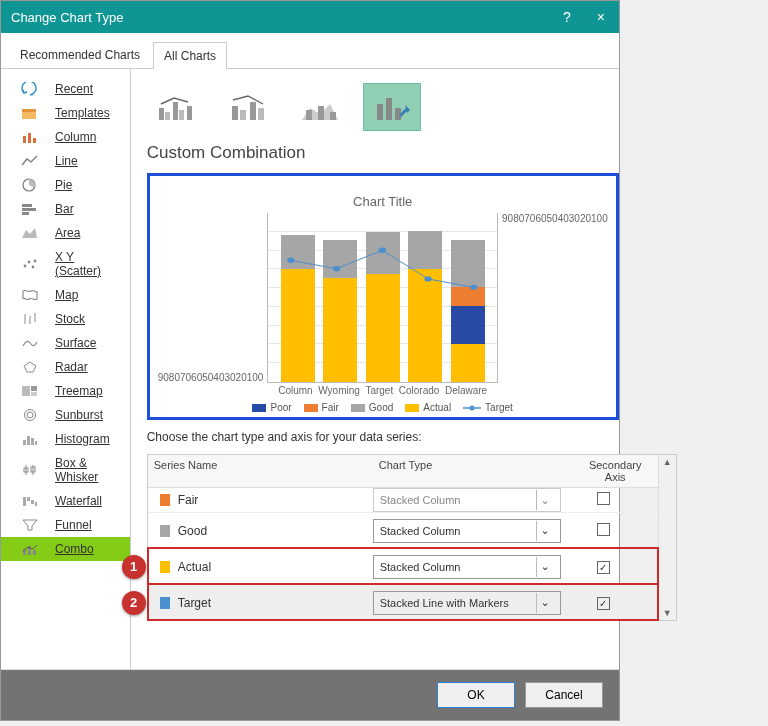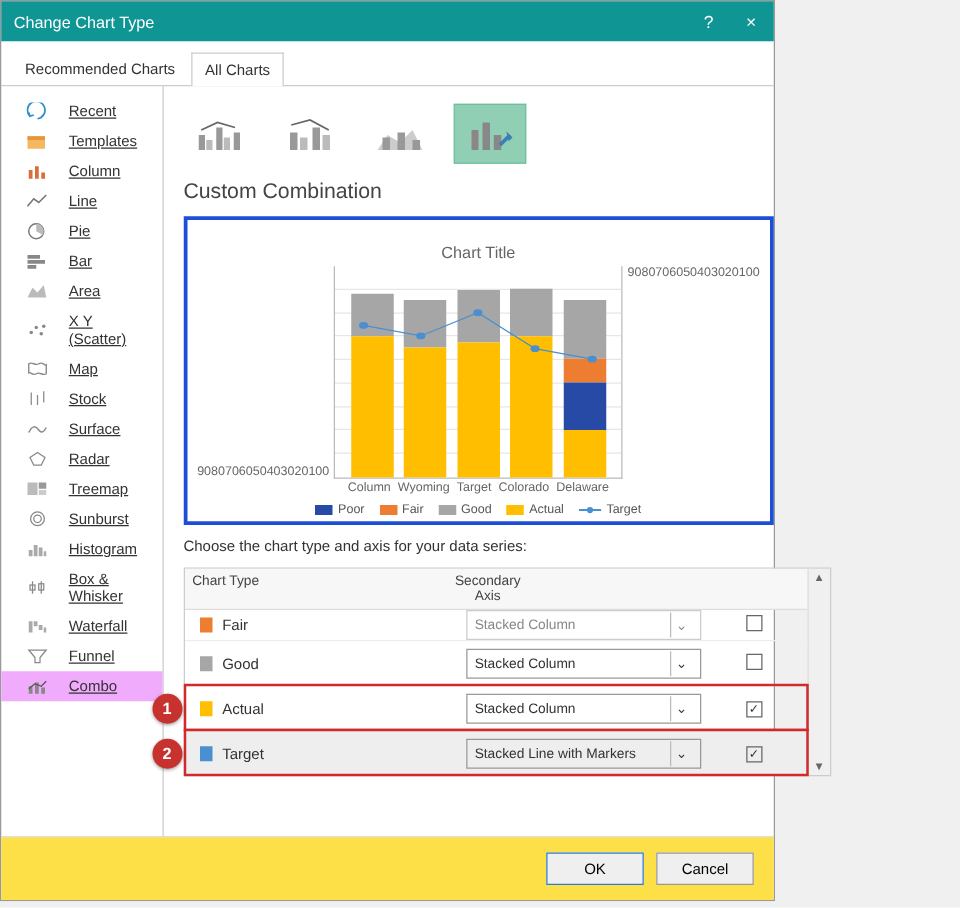--- a/index.html
+++ b/index.html
@@ -424,6 +424,7 @@
         <div class="series-panel">
           <div class="series-scroll">
             <div class="series-header">
+              <div class="col-name">Series Name</div>
               <div class="col-type">Chart Type</div>
               <div class="col-sec">Secondary Axis</div>
             </div>

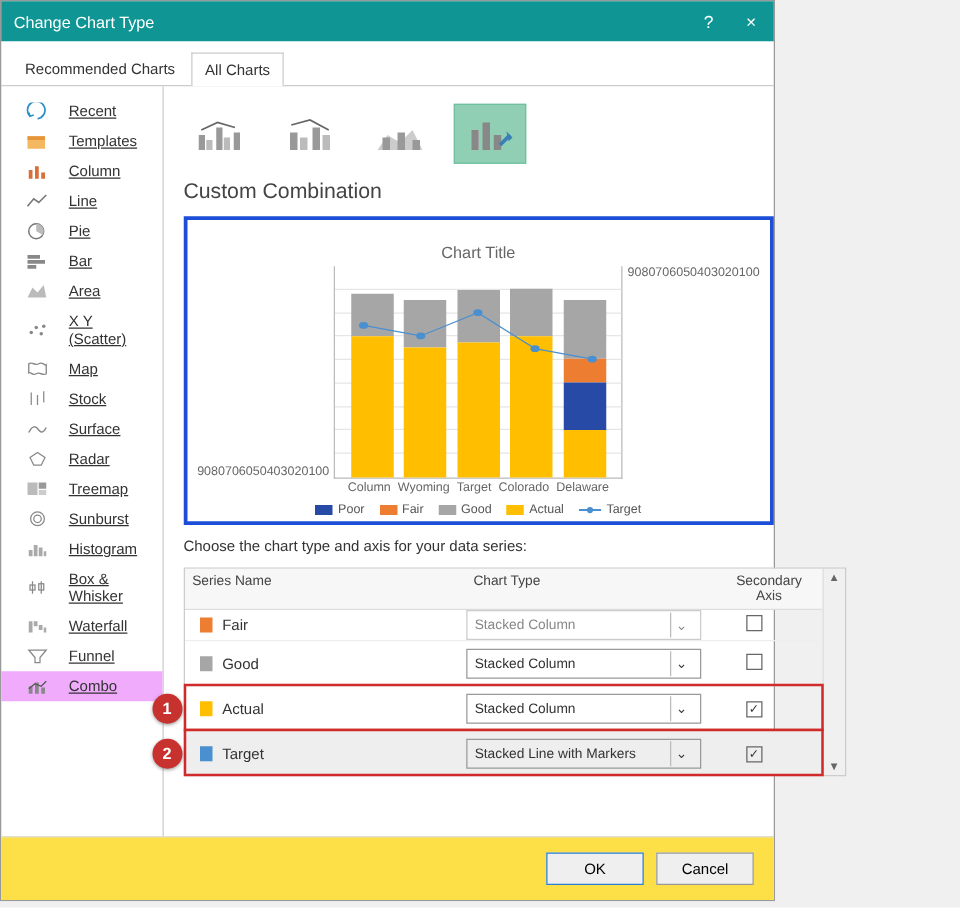--- a/index.html
+++ b/index.html
@@ -16,7 +16,7 @@
   .main { display: flex; min-height: 600px; }
   .sidebar { width: 170px; border-right: 1px solid #ccc; padding: 8px 0; }
   .side-item { display: flex; align-items: center; gap: 16px; padding: 5px 20px; cursor: pointer; text-decoration: underline; }
-  .side-item.selected { background: #f0abfc; }
+  .side-item.selected { background: #84cc16; }
   .side-icon { width: 18px; height: 14px; display: inline-flex; align-items: center; justify-content: center; }
   .side-icon svg { width: 18px; height: 14px; }
   .content { flex: 1; padding: 14px 16px; display: flex; flex-direction: column; gap: 10px; }

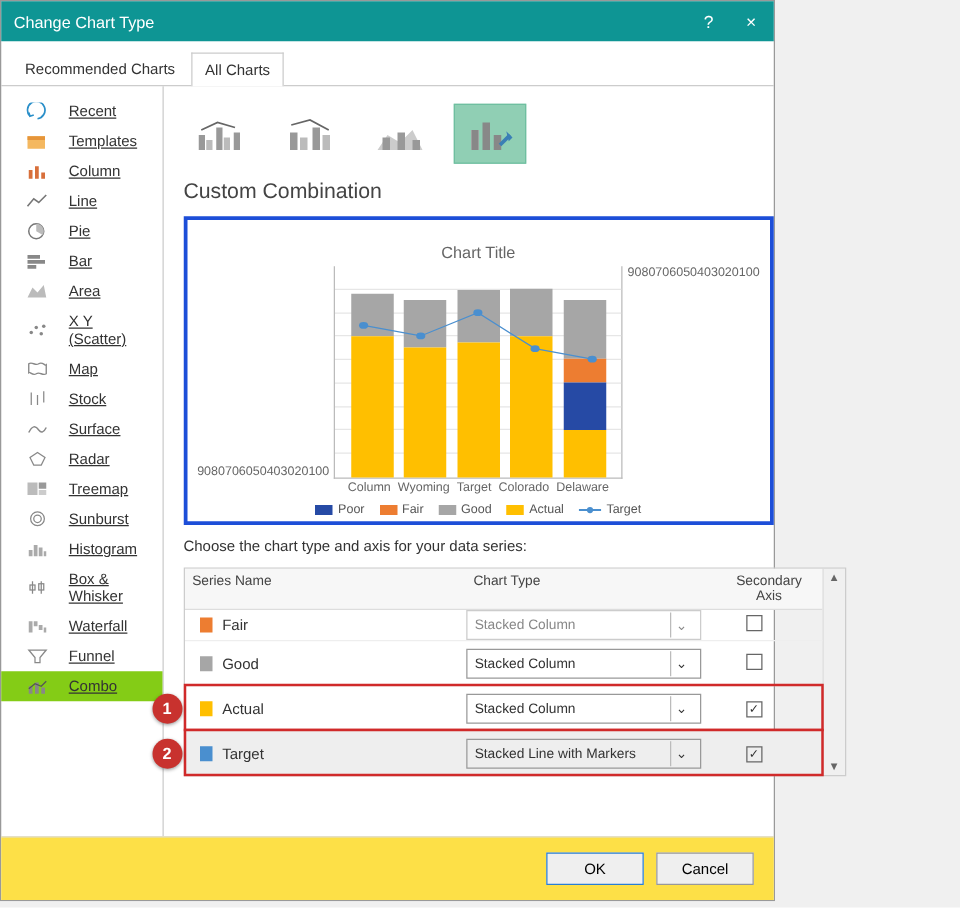--- a/index.html
+++ b/index.html
@@ -62,7 +62,7 @@
   .chk { width: 13px; height: 13px; border: 1px solid #666; display: inline-flex; align-items: center; justify-content: center; font-size: 10px; }
   .vscroll { width: 18px; background: #f0f0f0; border-left: 1px solid #ddd; display: flex; flex-direction: column; justify-content: space-between; align-items: center; padding: 2px 0; }
   .vscroll .arr { font-size: 9px; color: #666; cursor: pointer; }
-  .footer { display: flex; justify-content: flex-end; gap: 10px; padding: 12px 16px; background: #fde047; border-top: 1px solid #ddd; }
+  .footer { display: flex; justify-content: flex-end; gap: 10px; padding: 12px 16px; background: #737373; border-top: 1px solid #ddd; }
   .btn { width: 78px; height: 26px; border: 1px solid #999; background: #efefef; cursor: pointer; font-size: 12px; }
   .btn.primary { border: 1.5px solid #2a7fd4; }
   .callout { position: absolute; left: -26px; width: 24px; height: 24px; border-radius: 50%; background: #c8322e; color: #fff; display: flex; align-items: center; justify-content: center; font-weight: bold; font-size: 13px; box-shadow: 0 1px 3px rgba(0,0,0,.4); }

